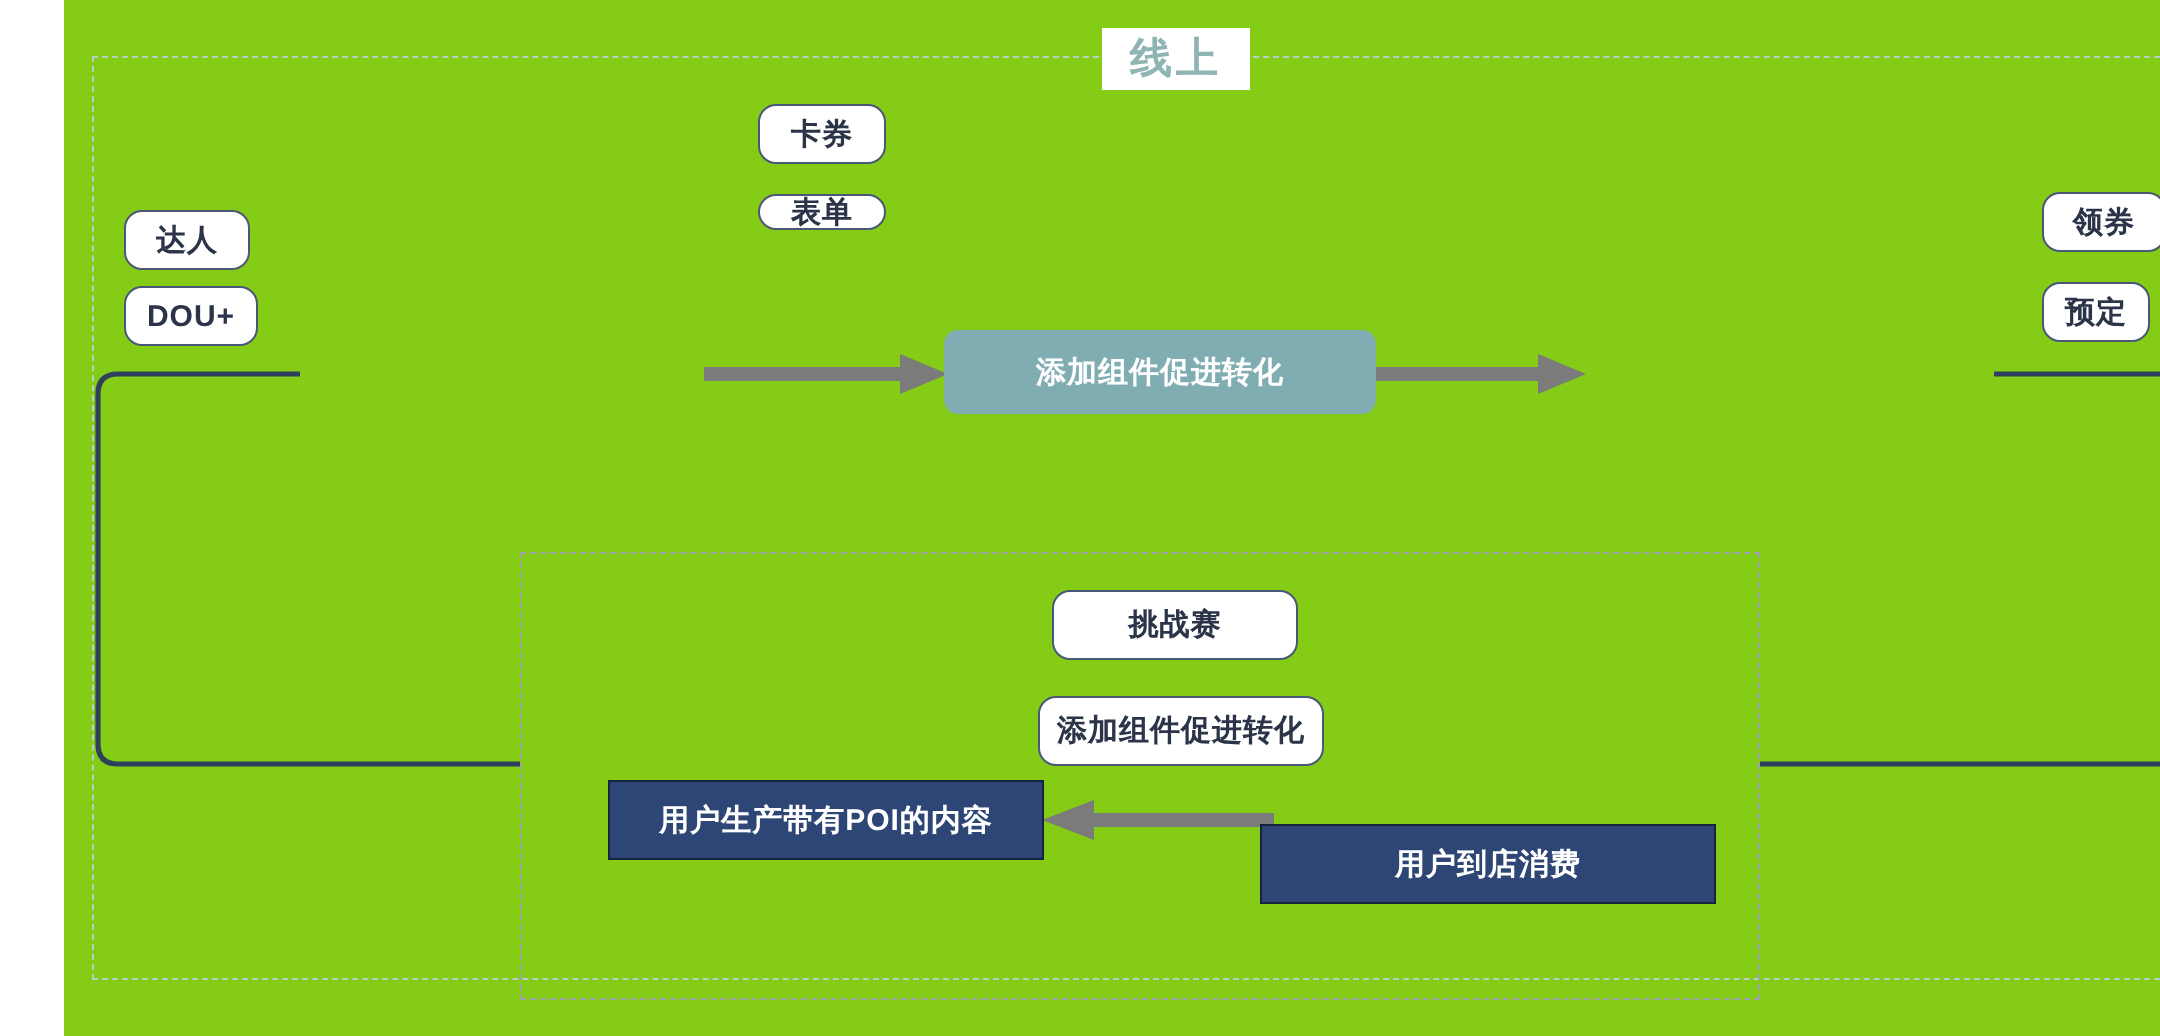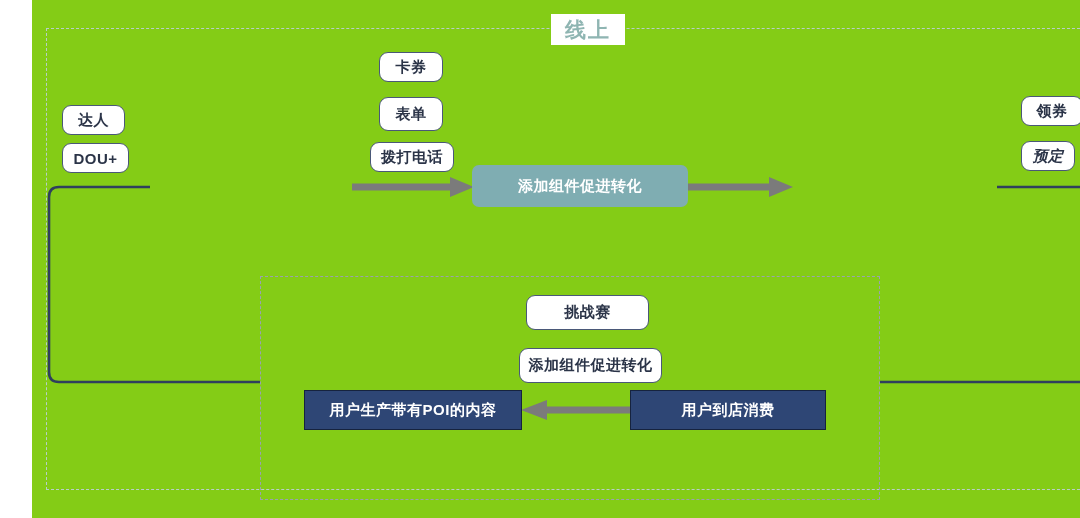--- a/index.html
+++ b/index.html
@@ -122,7 +122,7 @@
   .pill-daren   { left: 30px;  top: 105px; width: 63px;  height: 30px; }
   .pill-dou     { left: 30px;  top: 143px; width: 67px;  height: 30px; }
   .pill-kajuan  { left: 347px; top: 52px;  width: 64px;  height: 30px; }
-  .pill-biaodan { left: 347px; top: 97px;  width: 64px;  height: 34px; }
+  .pill-biaodan { left: 347px; top: 97px;  width: 64px;  height: 18px; }
   .pill-dadian  { left: 338px; top: 142px; width: 84px;  height: 30px; }
   .pill-lingjuan{ left: 989px; top: 96px;  width: 62px;  height: 30px; }
   .pill-yuding  { left: 989px; top: 141px; width: 54px;  height: 30px; font-style: italic; }

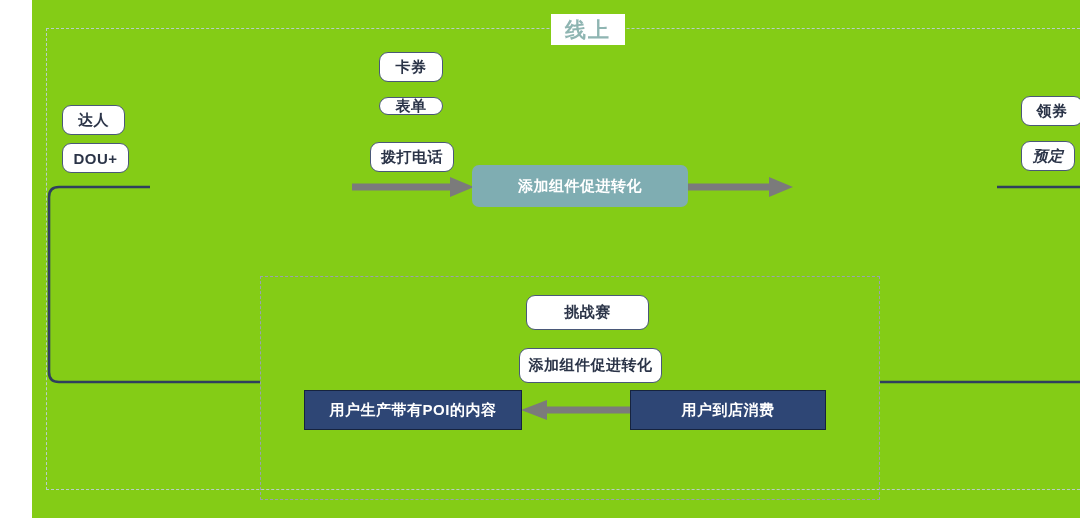--- a/index.html
+++ b/index.html
@@ -178,7 +178,6 @@
 
   <div class="pill pill-kajuan">卡券</div>
   <div class="pill pill-biaodan">表单</div>
-  <div class="pill pill-dadian">拨打电话</div>
 
   <div class="pill pill-lingjuan">领券</div>
   <div class="pill pill-yuding">预定</div>

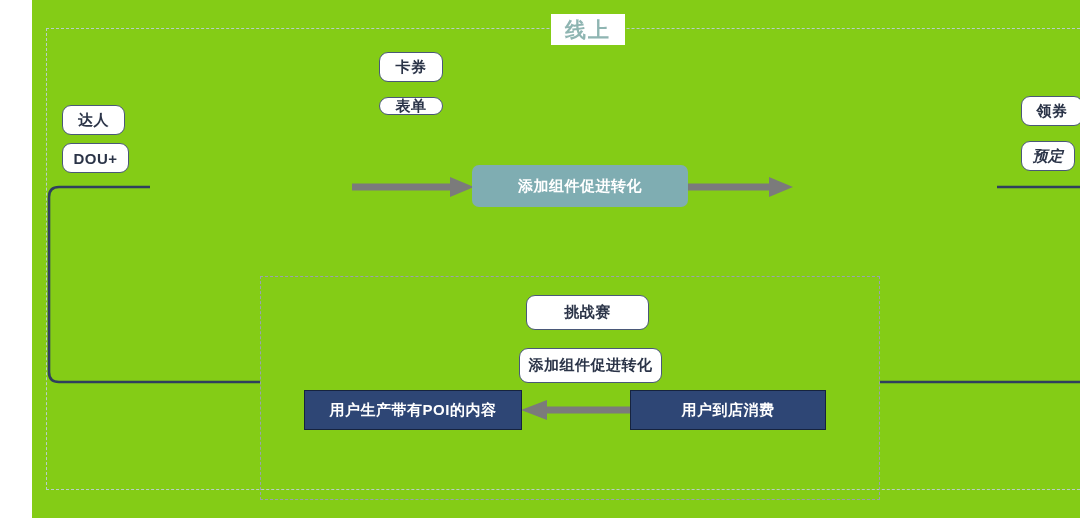--- a/index.html
+++ b/index.html
@@ -125,7 +125,7 @@
   .pill-biaodan { left: 347px; top: 97px;  width: 64px;  height: 18px; }
   .pill-dadian  { left: 338px; top: 142px; width: 84px;  height: 30px; }
   .pill-lingjuan{ left: 989px; top: 96px;  width: 62px;  height: 30px; }
-  .pill-yuding  { left: 989px; top: 141px; width: 54px;  height: 30px; font-style: italic; }
+  .pill-yuding  { left: 989px; top: 141px; width: 54px;  height: 30px; }
   .pill-tiaozhan{ left: 494px; top: 295px; width: 123px; height: 35px; }
   .pill-saoma   { left: 487px; top: 348px; width: 143px; height: 35px; }
 

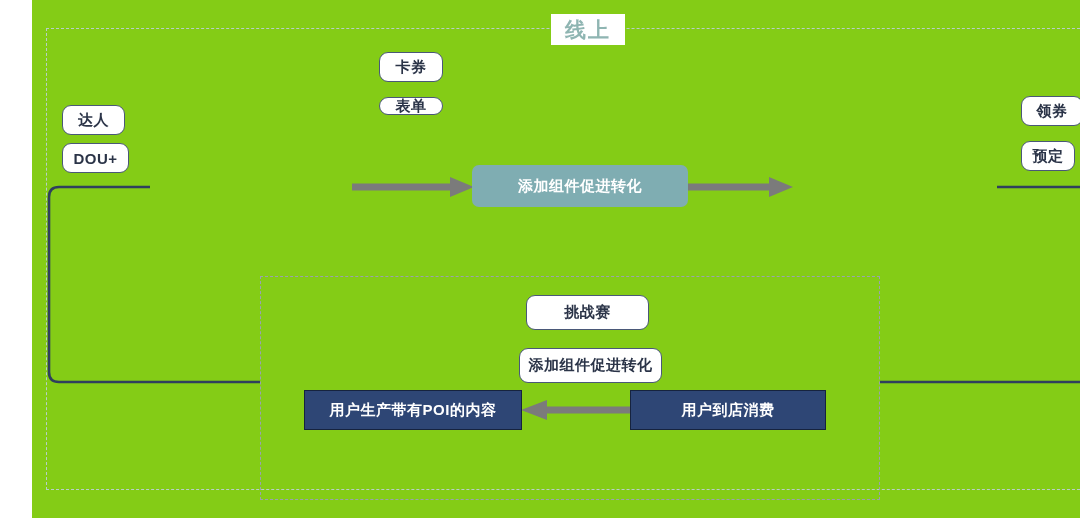--- a/index.html
+++ b/index.html
@@ -100,7 +100,7 @@
   .p-component  { left: 440px;  top: 165px; width: 216px; height: 42px; }
   .p-poi        { left: 758px;  top: 165px; width: 212px; height: 42px; }
   .p-produce    { left: 272px;  top: 390px; width: 218px; height: 40px; }
-  .p-consume    { left: 598px;  top: 390px; width: 196px; height: 40px; }
+  .p-consume    { left: 598px;  top: 412px; width: 228px; height: 40px; }
 
   
   .pill {

